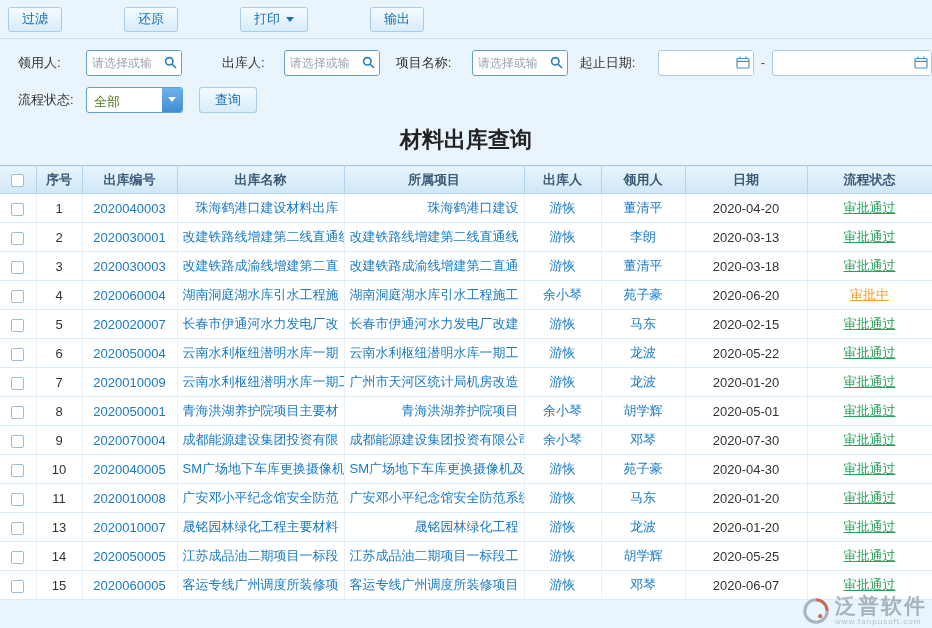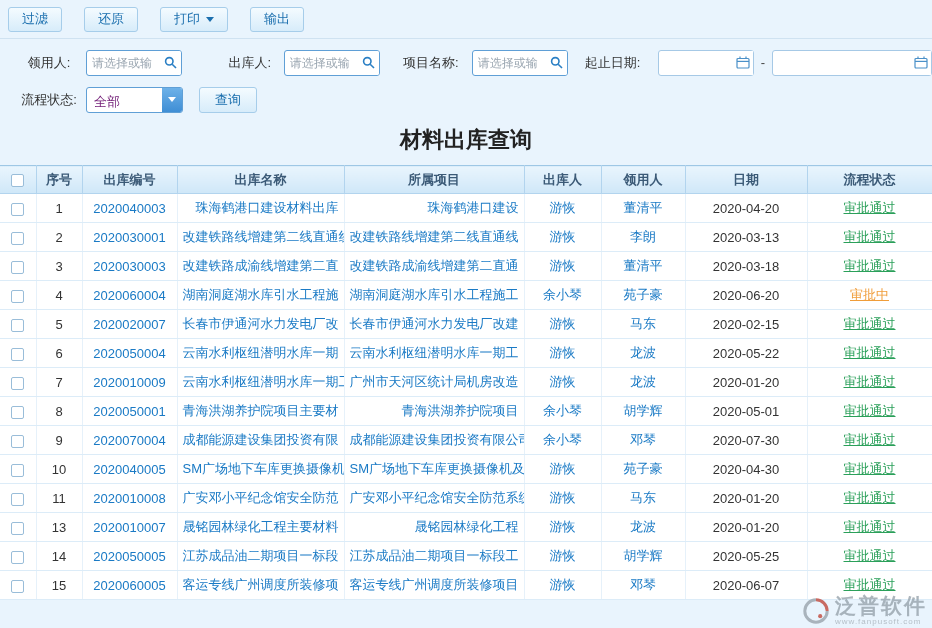--- a/index.html
+++ b/index.html
@@ -8,7 +8,7 @@
   .screen { position:relative; width:932px; height:628px; background:#e9f4fd; overflow:hidden; }
 
   
-  .toolbar { display:flex; align-items:center; height:39px; padding:0 8px; border-bottom:1px solid #cfe2f1; }
+  .toolbar { display:flex; align-items:center; height:39px; padding:0 8px; border-bottom:1px solid #cfe2f1;gap:40px; }
   .tb-btn { display:inline-flex; align-items:center; gap:6px; height:25px; padding:0 13px; margin-right:22px;
             background:linear-gradient(#f4fbff,#d7ecfa); border:1px solid #a6cdea; border-radius:3px;
             color:#1b6fae; font-size:13px; cursor:pointer; }

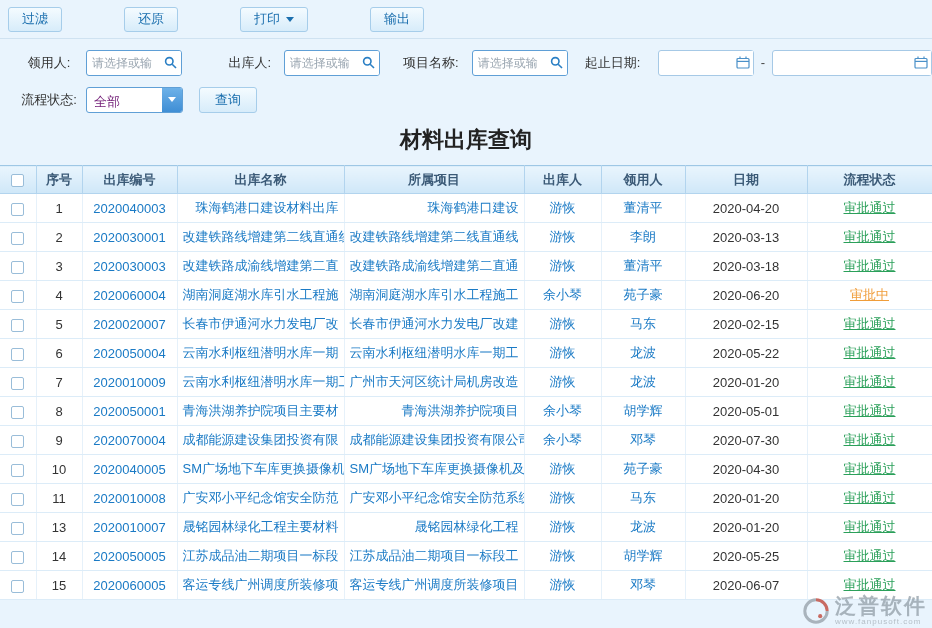--- a/index.html
+++ b/index.html
@@ -16,7 +16,7 @@
 
   
   .filter-row { display:flex; align-items:center; margin-top:10px; height:27px; font-size:13px; color:#333; }
-  .f-label { text-align:center; margin-right:6px; }
+  .f-label { text-align:left; margin-right:6px; }
   .w62{width:62px;} .w56{width:56px;} .w70{width:70px;} .w66{width:66px;}
   .ml18{margin-left:18px;} .ml40{margin-left:40px;} .ml16{margin-left:16px;} .ml12{margin-left:12px;}
   .picker { display:flex; align-items:center; width:96px; height:26px; background:#fff; border:1px solid #5f9fd6; border-radius:3px; overflow:hidden; }

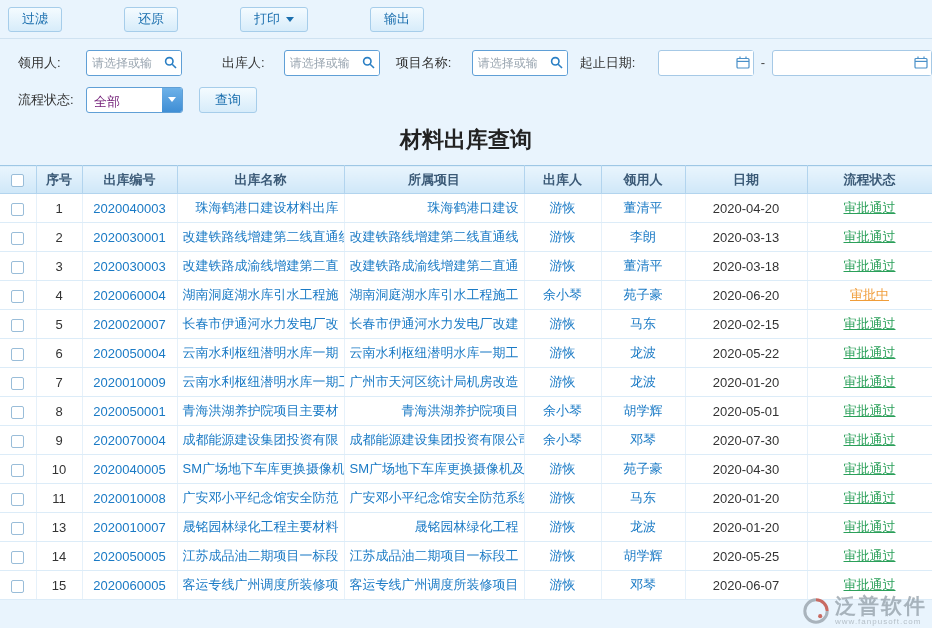--- a/index.html
+++ b/index.html
@@ -28,7 +28,7 @@
   .date1 { width:96px; margin-left:6px; } .date2 { width:160px; }
   .date-dash { margin:0 7px; color:#444; }
   .combo { display:flex; width:97px; height:26px; background:#fff; border:1px solid #5f9fd6; border-radius:3px; overflow:hidden; cursor:pointer; }
-  .combo-val { flex:1; padding:5px 7px; font-size:13px; color:#701a75; }
+  .combo-val { flex:1; padding:5px 7px; font-size:13px; color:#4d7c0f; }
   .combo-arrow { display:flex; align-items:center; justify-content:center; width:20px; background:linear-gradient(#6db1e8,#3f8ed5); }
   .combo-arrow .tri { width:0; height:0; border-left:4px solid transparent; border-right:4px solid transparent; border-top:5px solid #fff; }
   .search-btn2 { height:26px; padding:0 15px; margin-left:16px; background:linear-gradient(#f4fbff,#d7ecfa);

